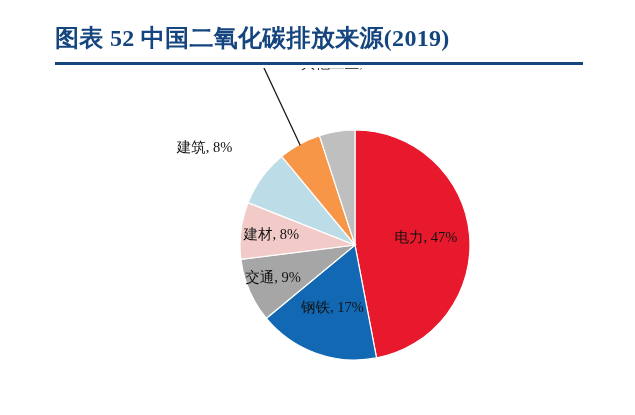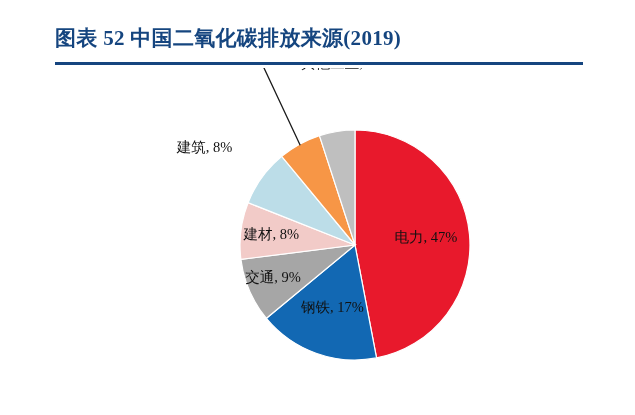--- a/index.html
+++ b/index.html
@@ -26,7 +26,7 @@
     position: absolute;
     left: 55px;
     top: 24px;
-    font-size: 21px;
+    font-size: 24px;
     font-weight: bold;
     color: #15457F;
     letter-spacing: 0.3px;

